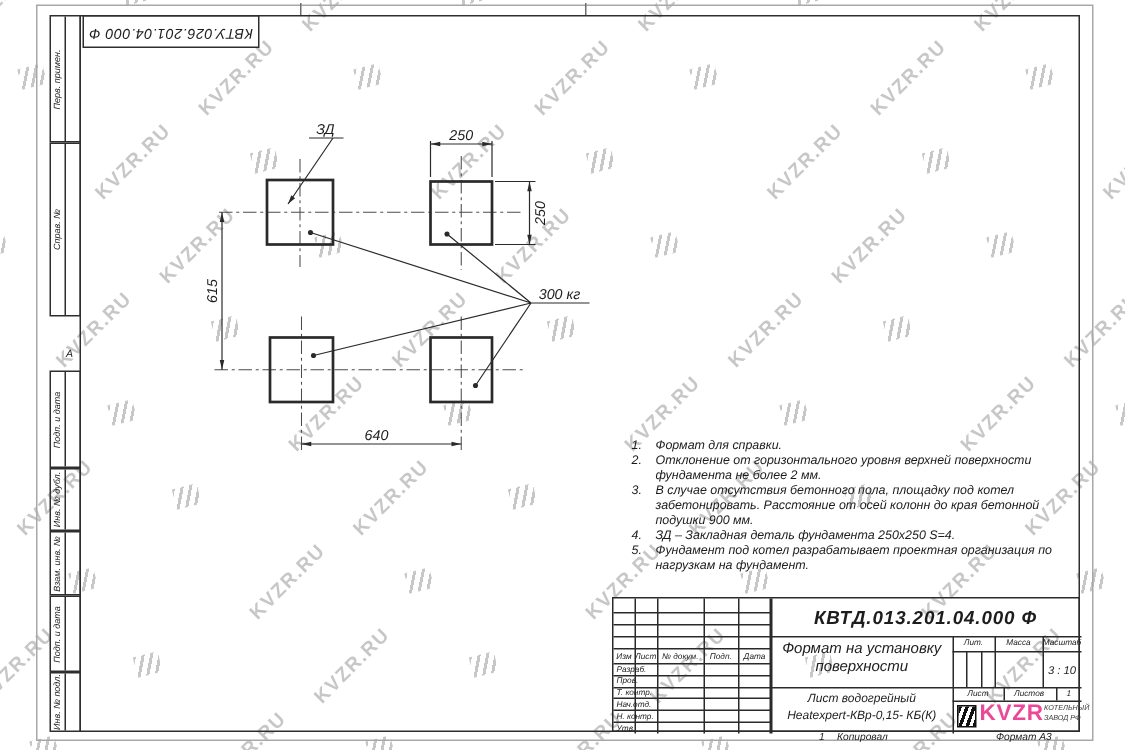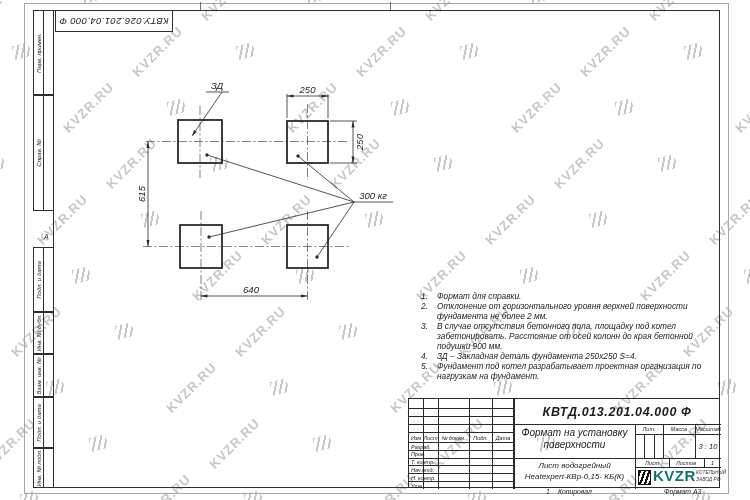--- a/index.html
+++ b/index.html
@@ -51,7 +51,7 @@
   .tb-prod{position:absolute;left:106px;width:119px;text-align:center;font-style:italic;font-size:8px;line-height:10px;}
   .logo-mark{position:absolute;left:229px;top:71px;width:13px;height:15px;
              background:repeating-linear-gradient(110deg,#101010 0 2.2px,#ffffff 2.2px 4.4px);border:1px solid #101010;}
-  .logo-txt{position:absolute;left:244px;top:68px;font-weight:bold;font-size:15px;letter-spacing:.5px;color:#0f766e;}
+  .logo-txt{position:absolute;left:244px;top:68px;font-weight:bold;font-size:15px;letter-spacing:.5px;color:#ec4899;}
   .logo-sub{position:absolute;left:287px;font-style:italic;font-size:4.8px;color:#3a3a3a;white-space:nowrap;}
   .footer-txt{position:absolute;top:488px;font-style:italic;font-size:6.8px;color:#222;}
 </style>

